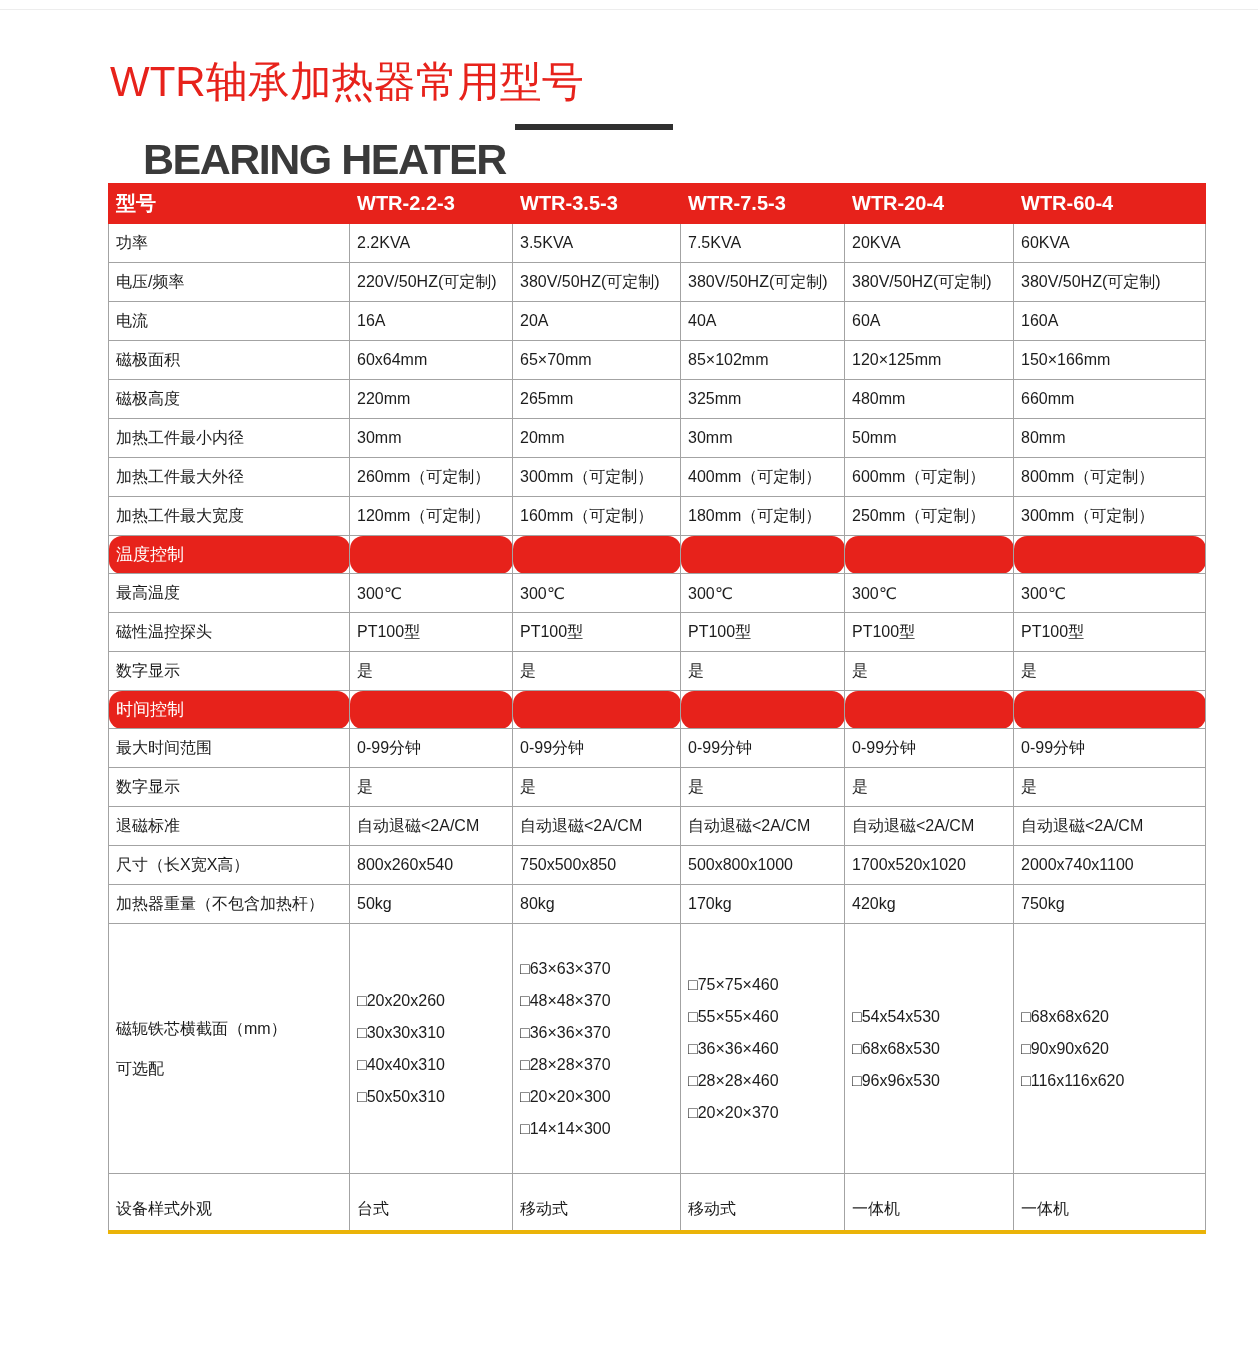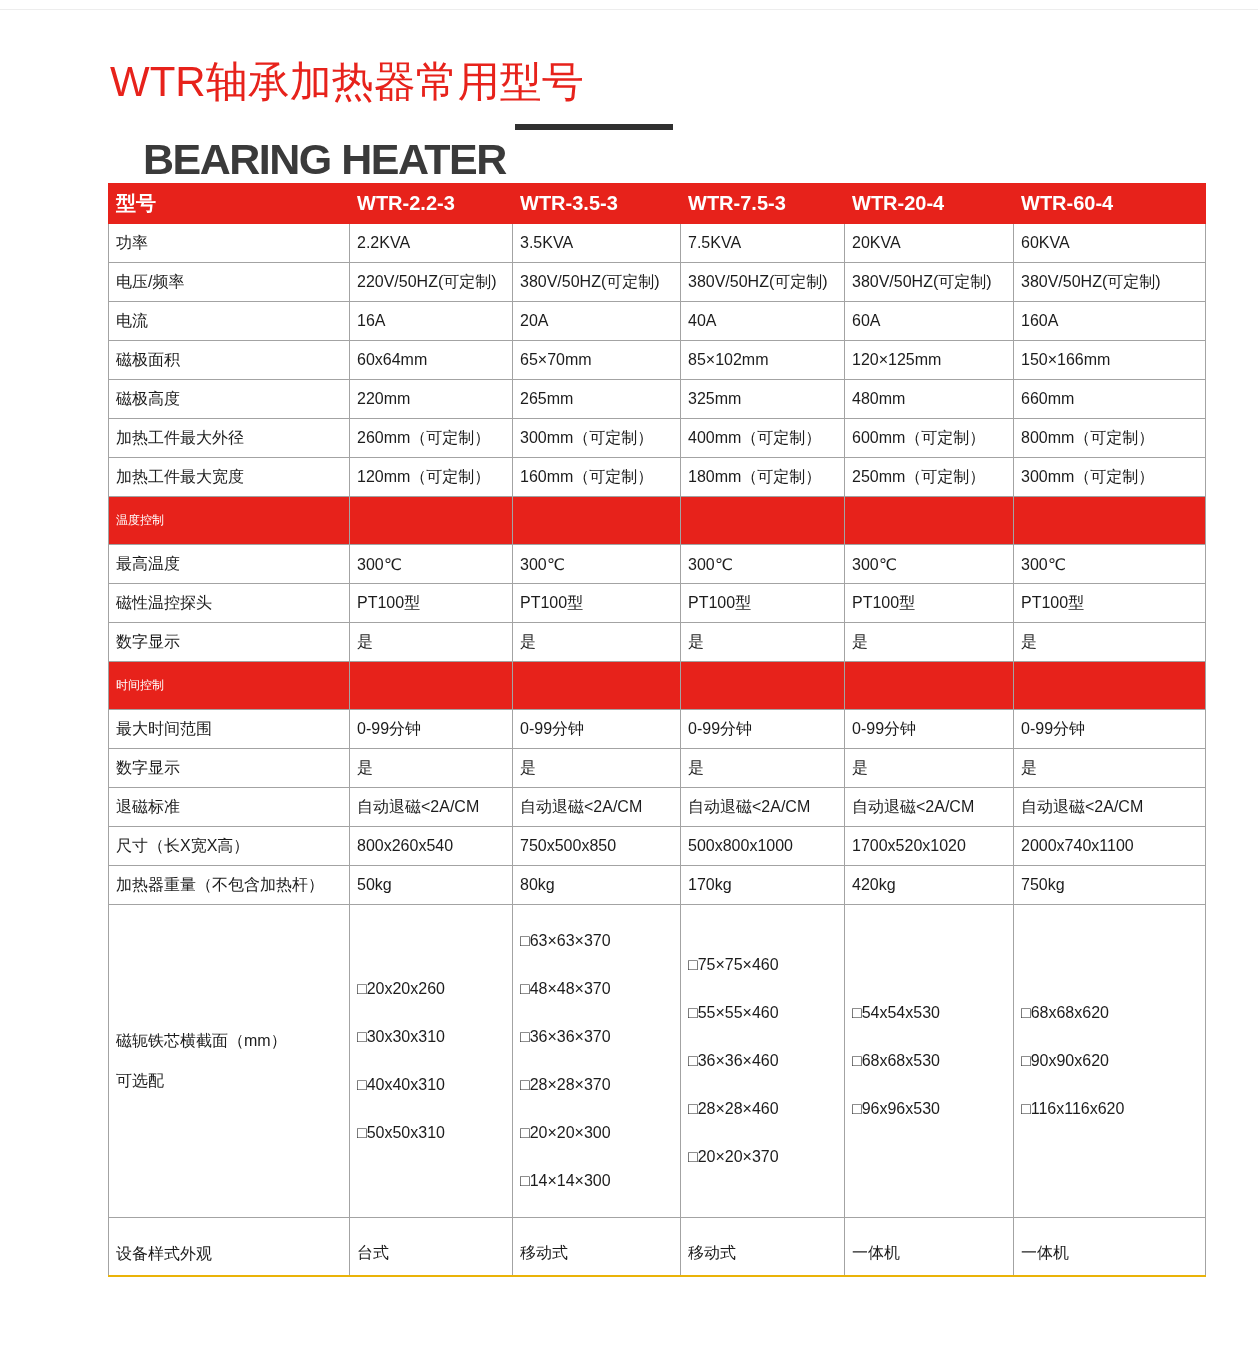--- a/index.html
+++ b/index.html
@@ -16,7 +16,7 @@
 
   table.spec { position:absolute; left:108px; top:183px; width:1097px;
                border-collapse:collapse; table-layout:fixed;
-               border-bottom:2px solid #eab308; }
+               border-bottom:4px solid #eab308; }
   .spec col.c0 { width:241px; } .spec col.c1 { width:163px; } .spec col.c2 { width:168px; }
   .spec col.c3 { width:164px; } .spec col.c4 { width:169px; } .spec col.c5 { width:192px; }
 

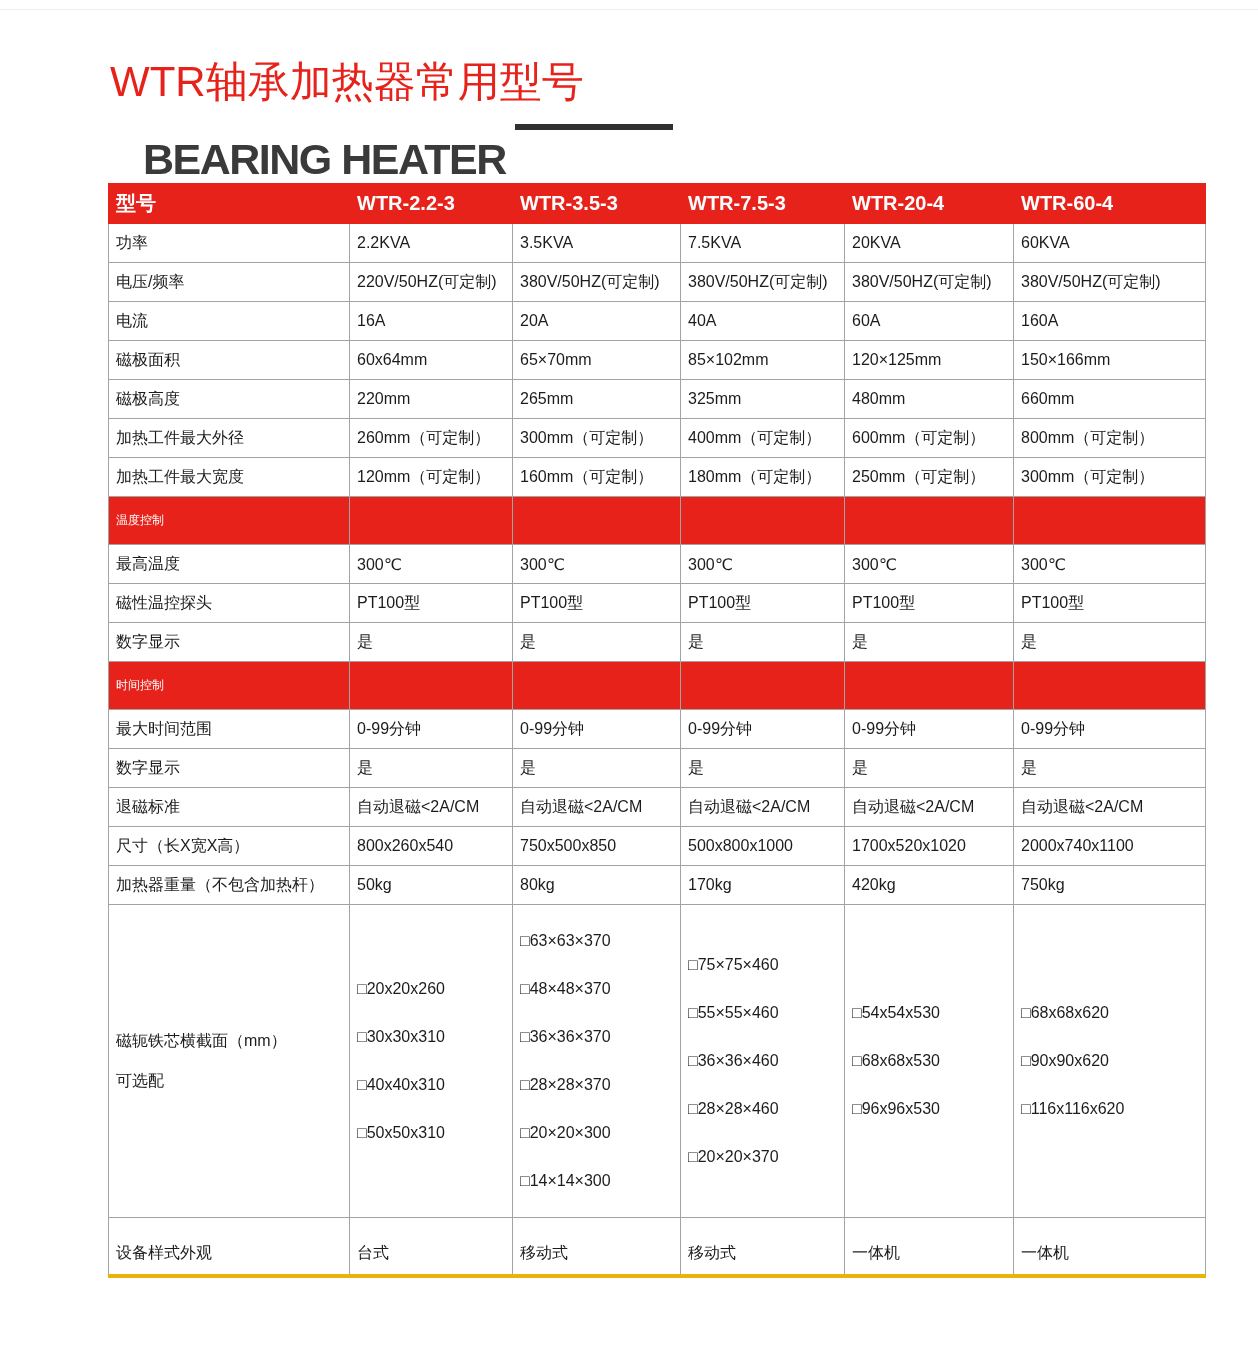--- a/index.html
+++ b/index.html
@@ -106,6 +106,14 @@
         <td>660mm</td>
       </tr>
       <tr class="data">
+        <td class="label">加热工件最小内径</td>
+        <td>30mm</td>
+        <td>20mm</td>
+        <td>30mm</td>
+        <td>50mm</td>
+        <td>80mm</td>
+      </tr>
+      <tr class="data">
         <td class="label">加热工件最大外径</td>
         <td>260mm（可定制）</td>
         <td>300mm（可定制）</td>

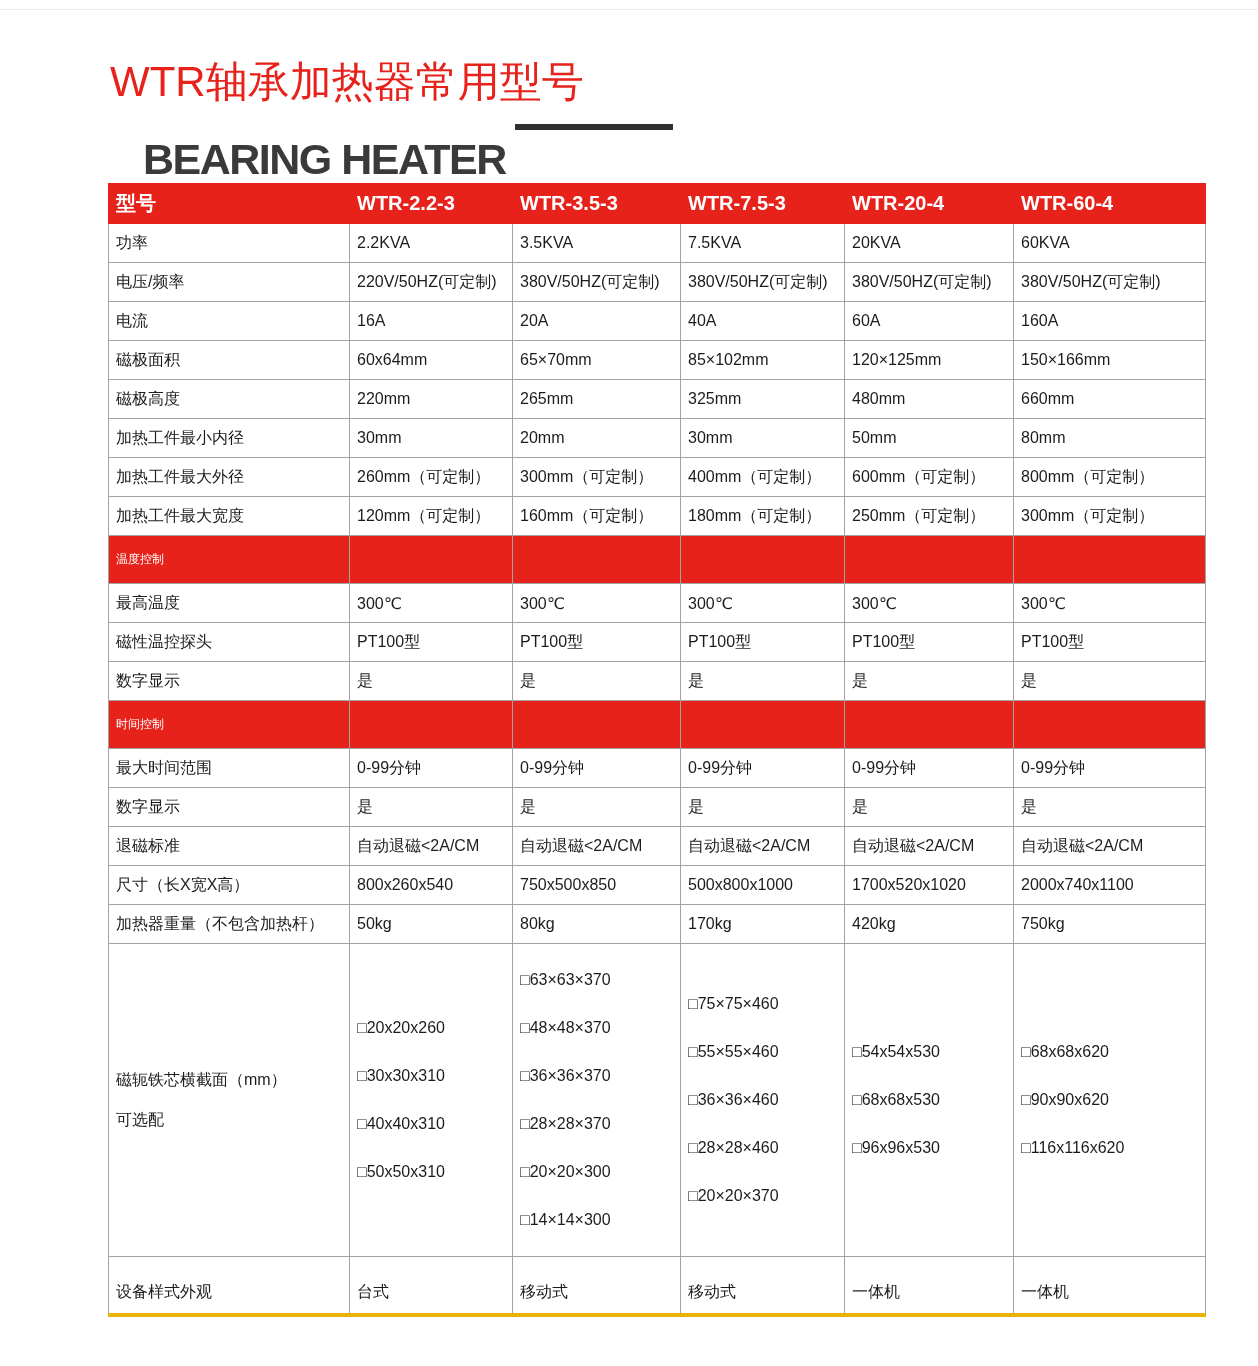--- a/index.html
+++ b/index.html
@@ -27,7 +27,7 @@
              font-size:20px; font-weight:700; height:40px; }
   .spec td { height:39px; background:#ffffff; }
 
-  tr.section td { background:var(--red); color:#ffffff; height:48px; font-size:12px; }
+  tr.section td { background:var(--red); color:#ffffff; height:38px; font-size:17px;border-radius:13px; }
 
   tr.multi td { height:250px; vertical-align:middle; }
   tr.multi td.label { white-space:pre-line; line-height:40px; }

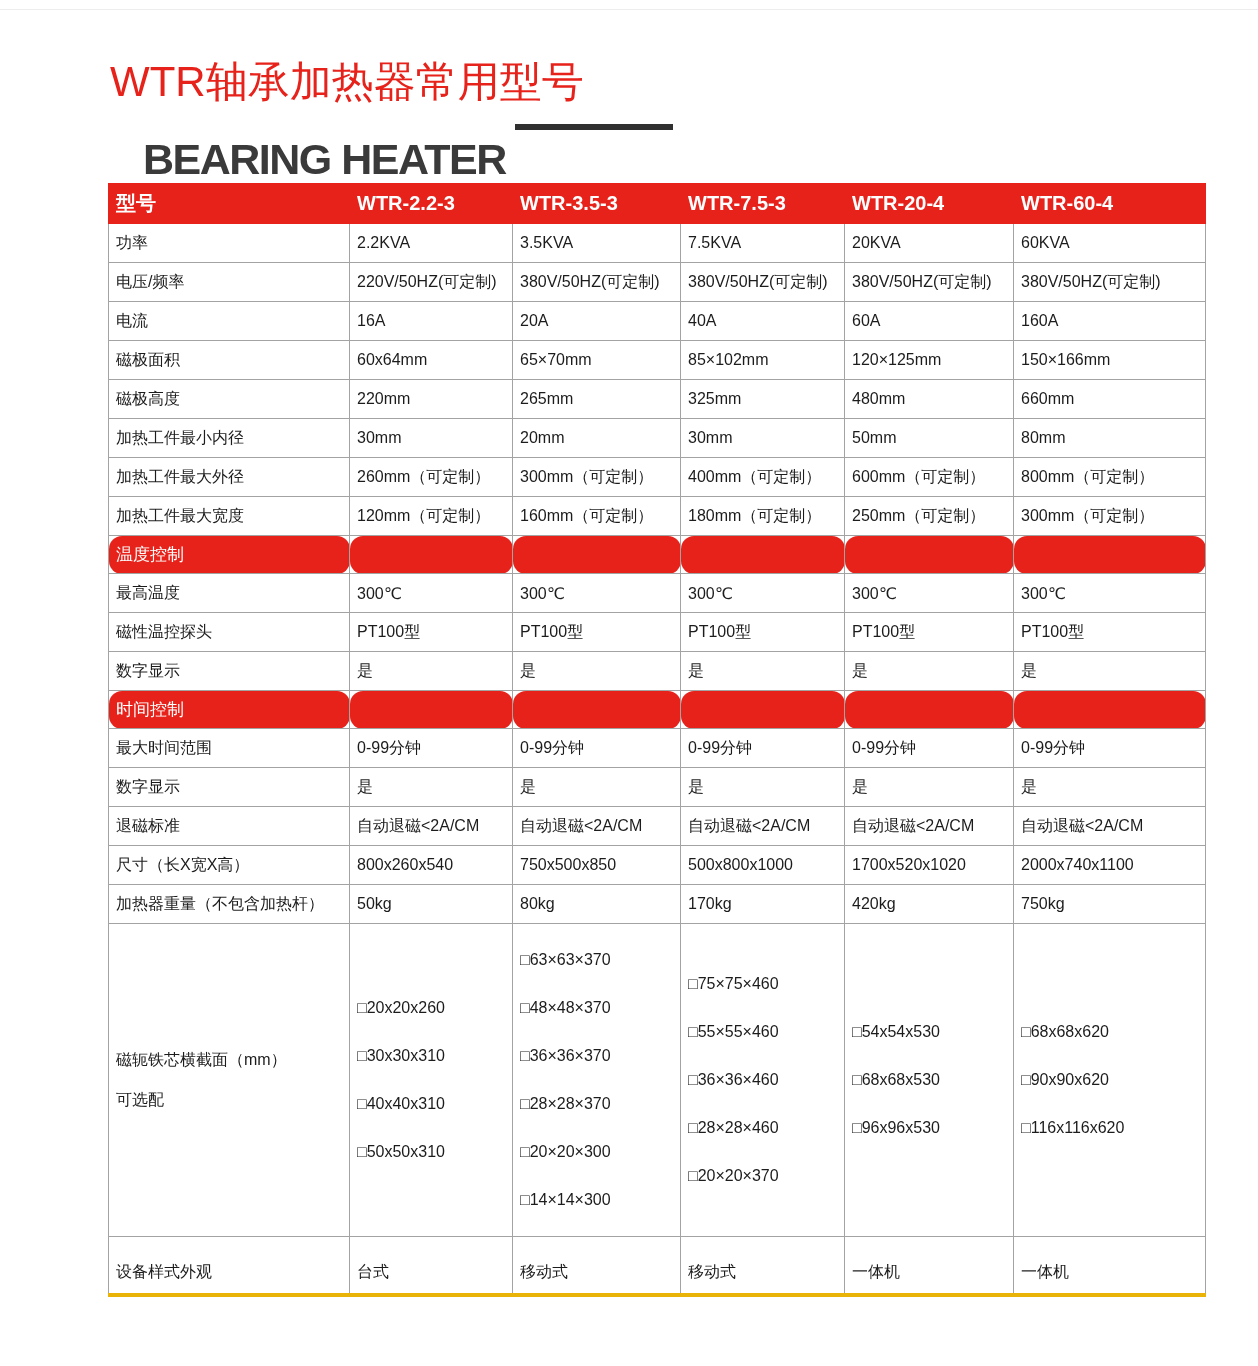--- a/index.html
+++ b/index.html
@@ -31,7 +31,7 @@
 
   tr.multi td { height:250px; vertical-align:middle; }
   tr.multi td.label { white-space:pre-line; line-height:40px; }
-  tr.multi .line { line-height:24px; margin:24px 0; white-space:nowrap; }
+  tr.multi .line { line-height:24px; margin:8px 0; white-space:nowrap; }
 
   tr.footer td { height:58px; vertical-align:top; padding-top:25px; }
   tr.footer td.label { vertical-align:middle; padding-top:16px; }

